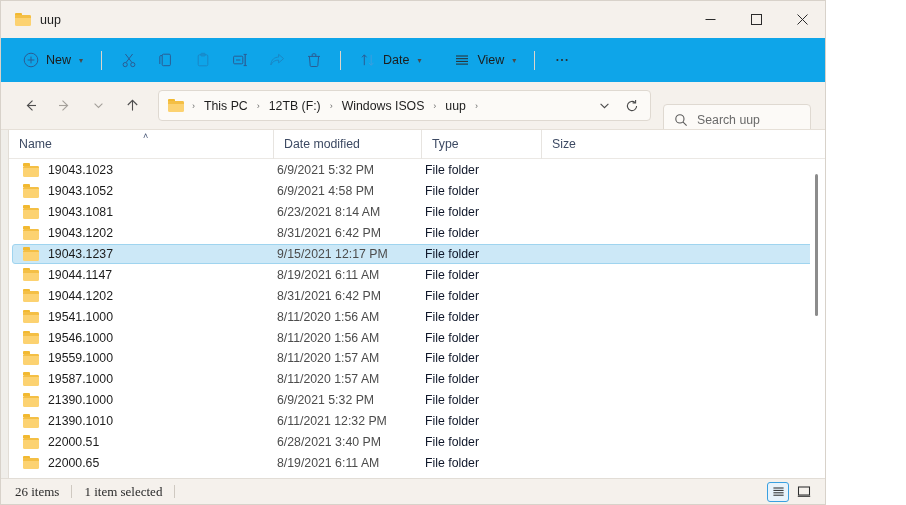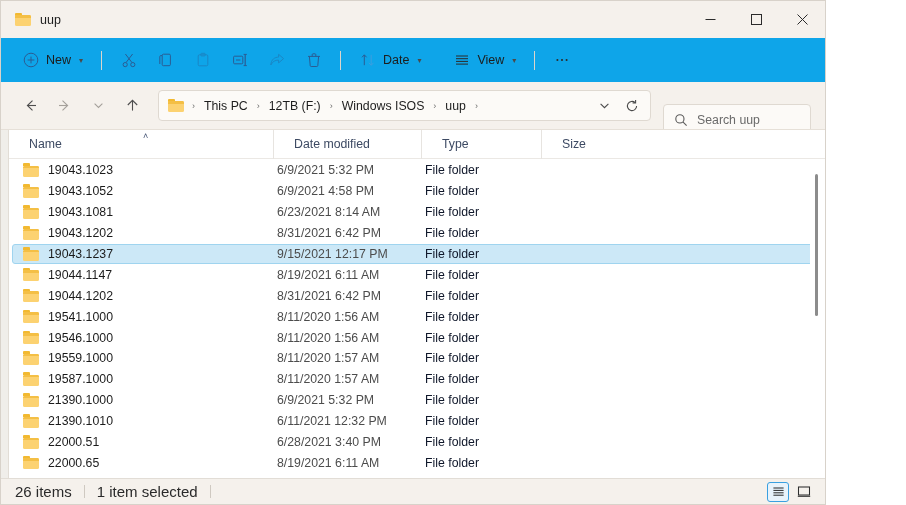--- a/index.html
+++ b/index.html
@@ -136,7 +136,7 @@
   }
   .col {
     font-size: 12.3px; color: #3d4a63;
-    padding-left: 20px;
+    padding-left: 10px;
     height: 29px; display: flex; align-items: center;
     border-left: 1px solid #e7e4e0;
     position: relative;

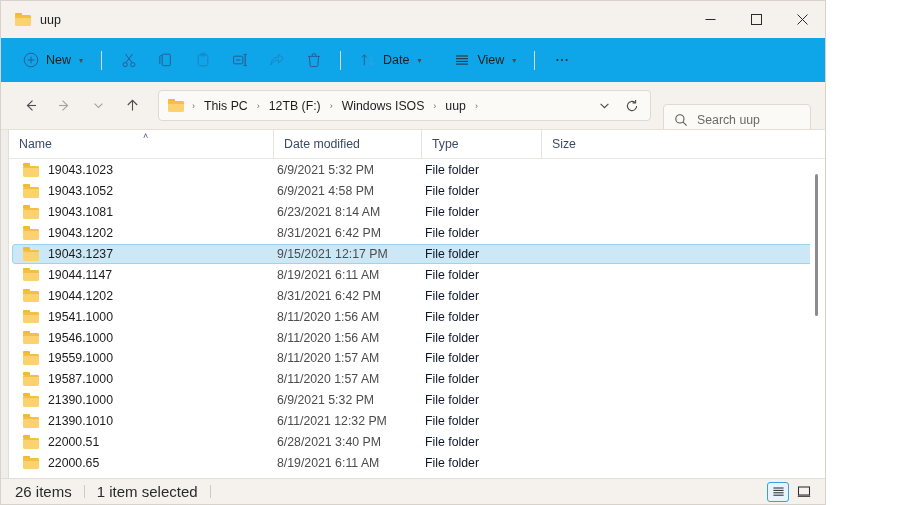--- a/index.html
+++ b/index.html
@@ -215,7 +215,7 @@
     padding: 0 8px 0 14px;
     position: relative;
   }
-  .status-text { font-size: 15px; color: #2a2a2a; }
+  .status-text { font-size: 13px; color: #2a2a2a; font-family: Liberation Serif, serif; }
   .status-div { width: 1px; height: 13px; background: #cfc9c1; margin: 0 12px; }
   .status-div.tail { margin: 0 0 0 12px; }
   .view-toggles { position: absolute; right: 10px; display: flex; gap: 4px; align-items: center; }

